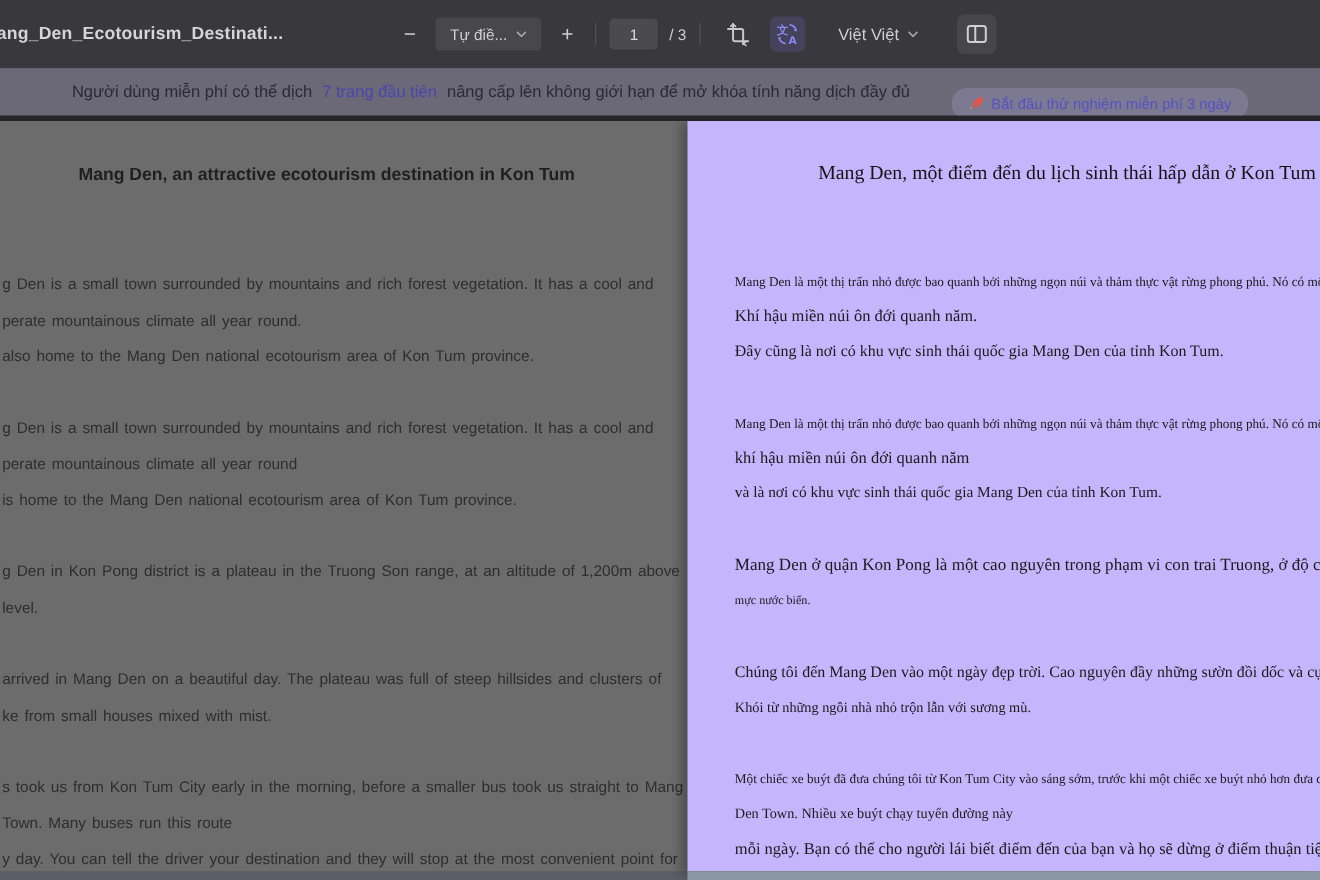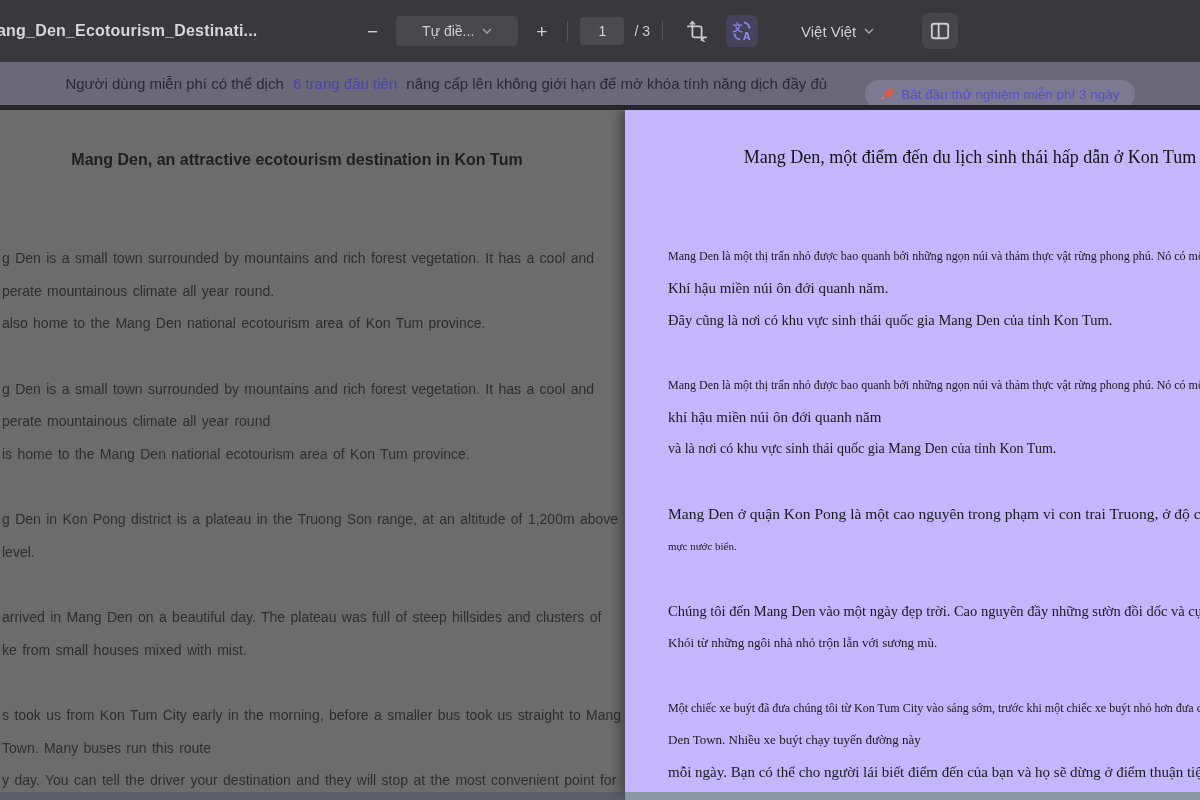--- a/index.html
+++ b/index.html
@@ -15,7 +15,7 @@
   .tb-btn { background:none; border:none; color:#cfcfd3; font-size:19px; line-height:1;
             cursor:pointer; padding:4px 8px; }
   .tb-select { display:flex; align-items:center; gap:8px; background:#47474c;
-               border-radius:4px; height:30px; padding:0 26px; color:#cfcfd3;
+               border-radius:4px; height:30px; padding:0 13px; color:#cfcfd3;
                font-size:14px; cursor:pointer; margin:0 10px; }
   .tb-select.lang { background:transparent; font-size:15px; margin:0 6px 0 10px; }
   .tb-sep { width:1px; height:20px; background:#55555a; margin:0 12px; }

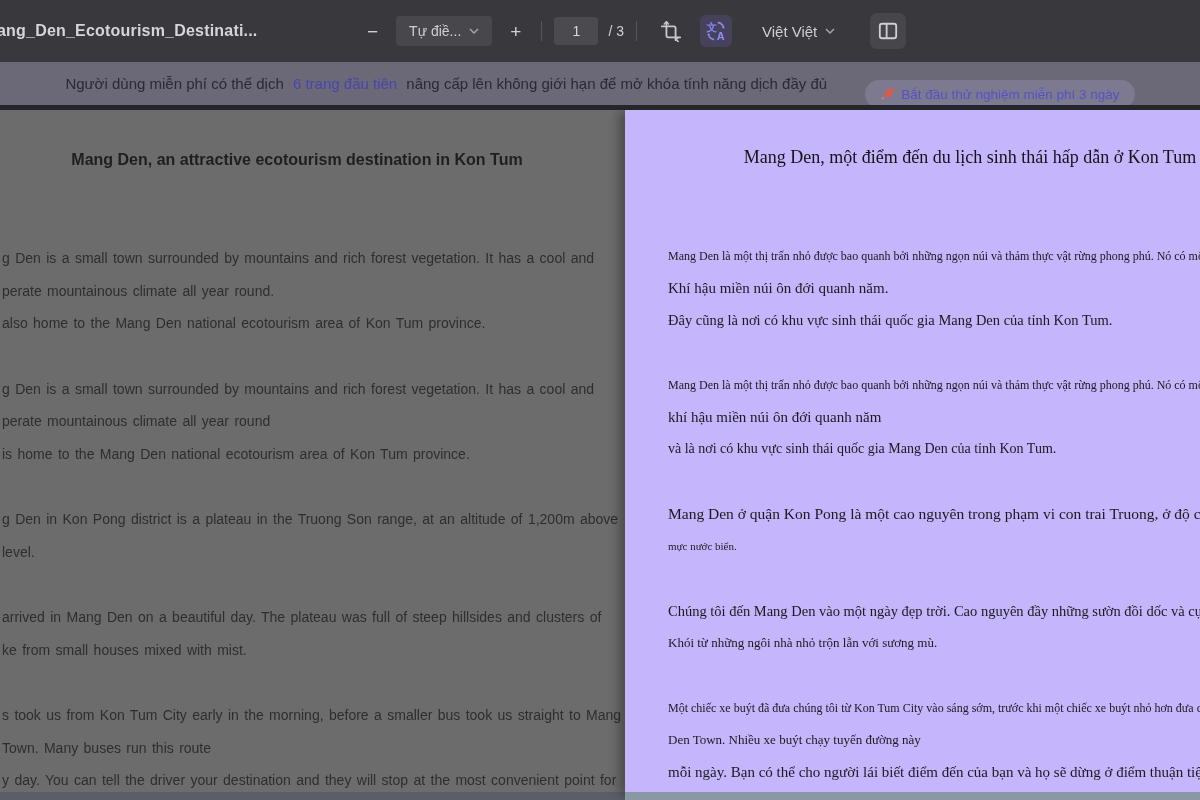--- a/index.html
+++ b/index.html
@@ -119,7 +119,7 @@
 <div class="banner">
   <p class="banner-text">
     <span>Người dùng miễn phí có thể dịch</span>
-    <a class="banner-link">6 trang đầu tiên</a>
+    <a class="banner-link">7 trang đầu tiên</a>
     <span>nâng cấp lên không giới hạn để mở khóa tính năng dịch đầy đủ</span>
   </p>
   <button class="cta">

